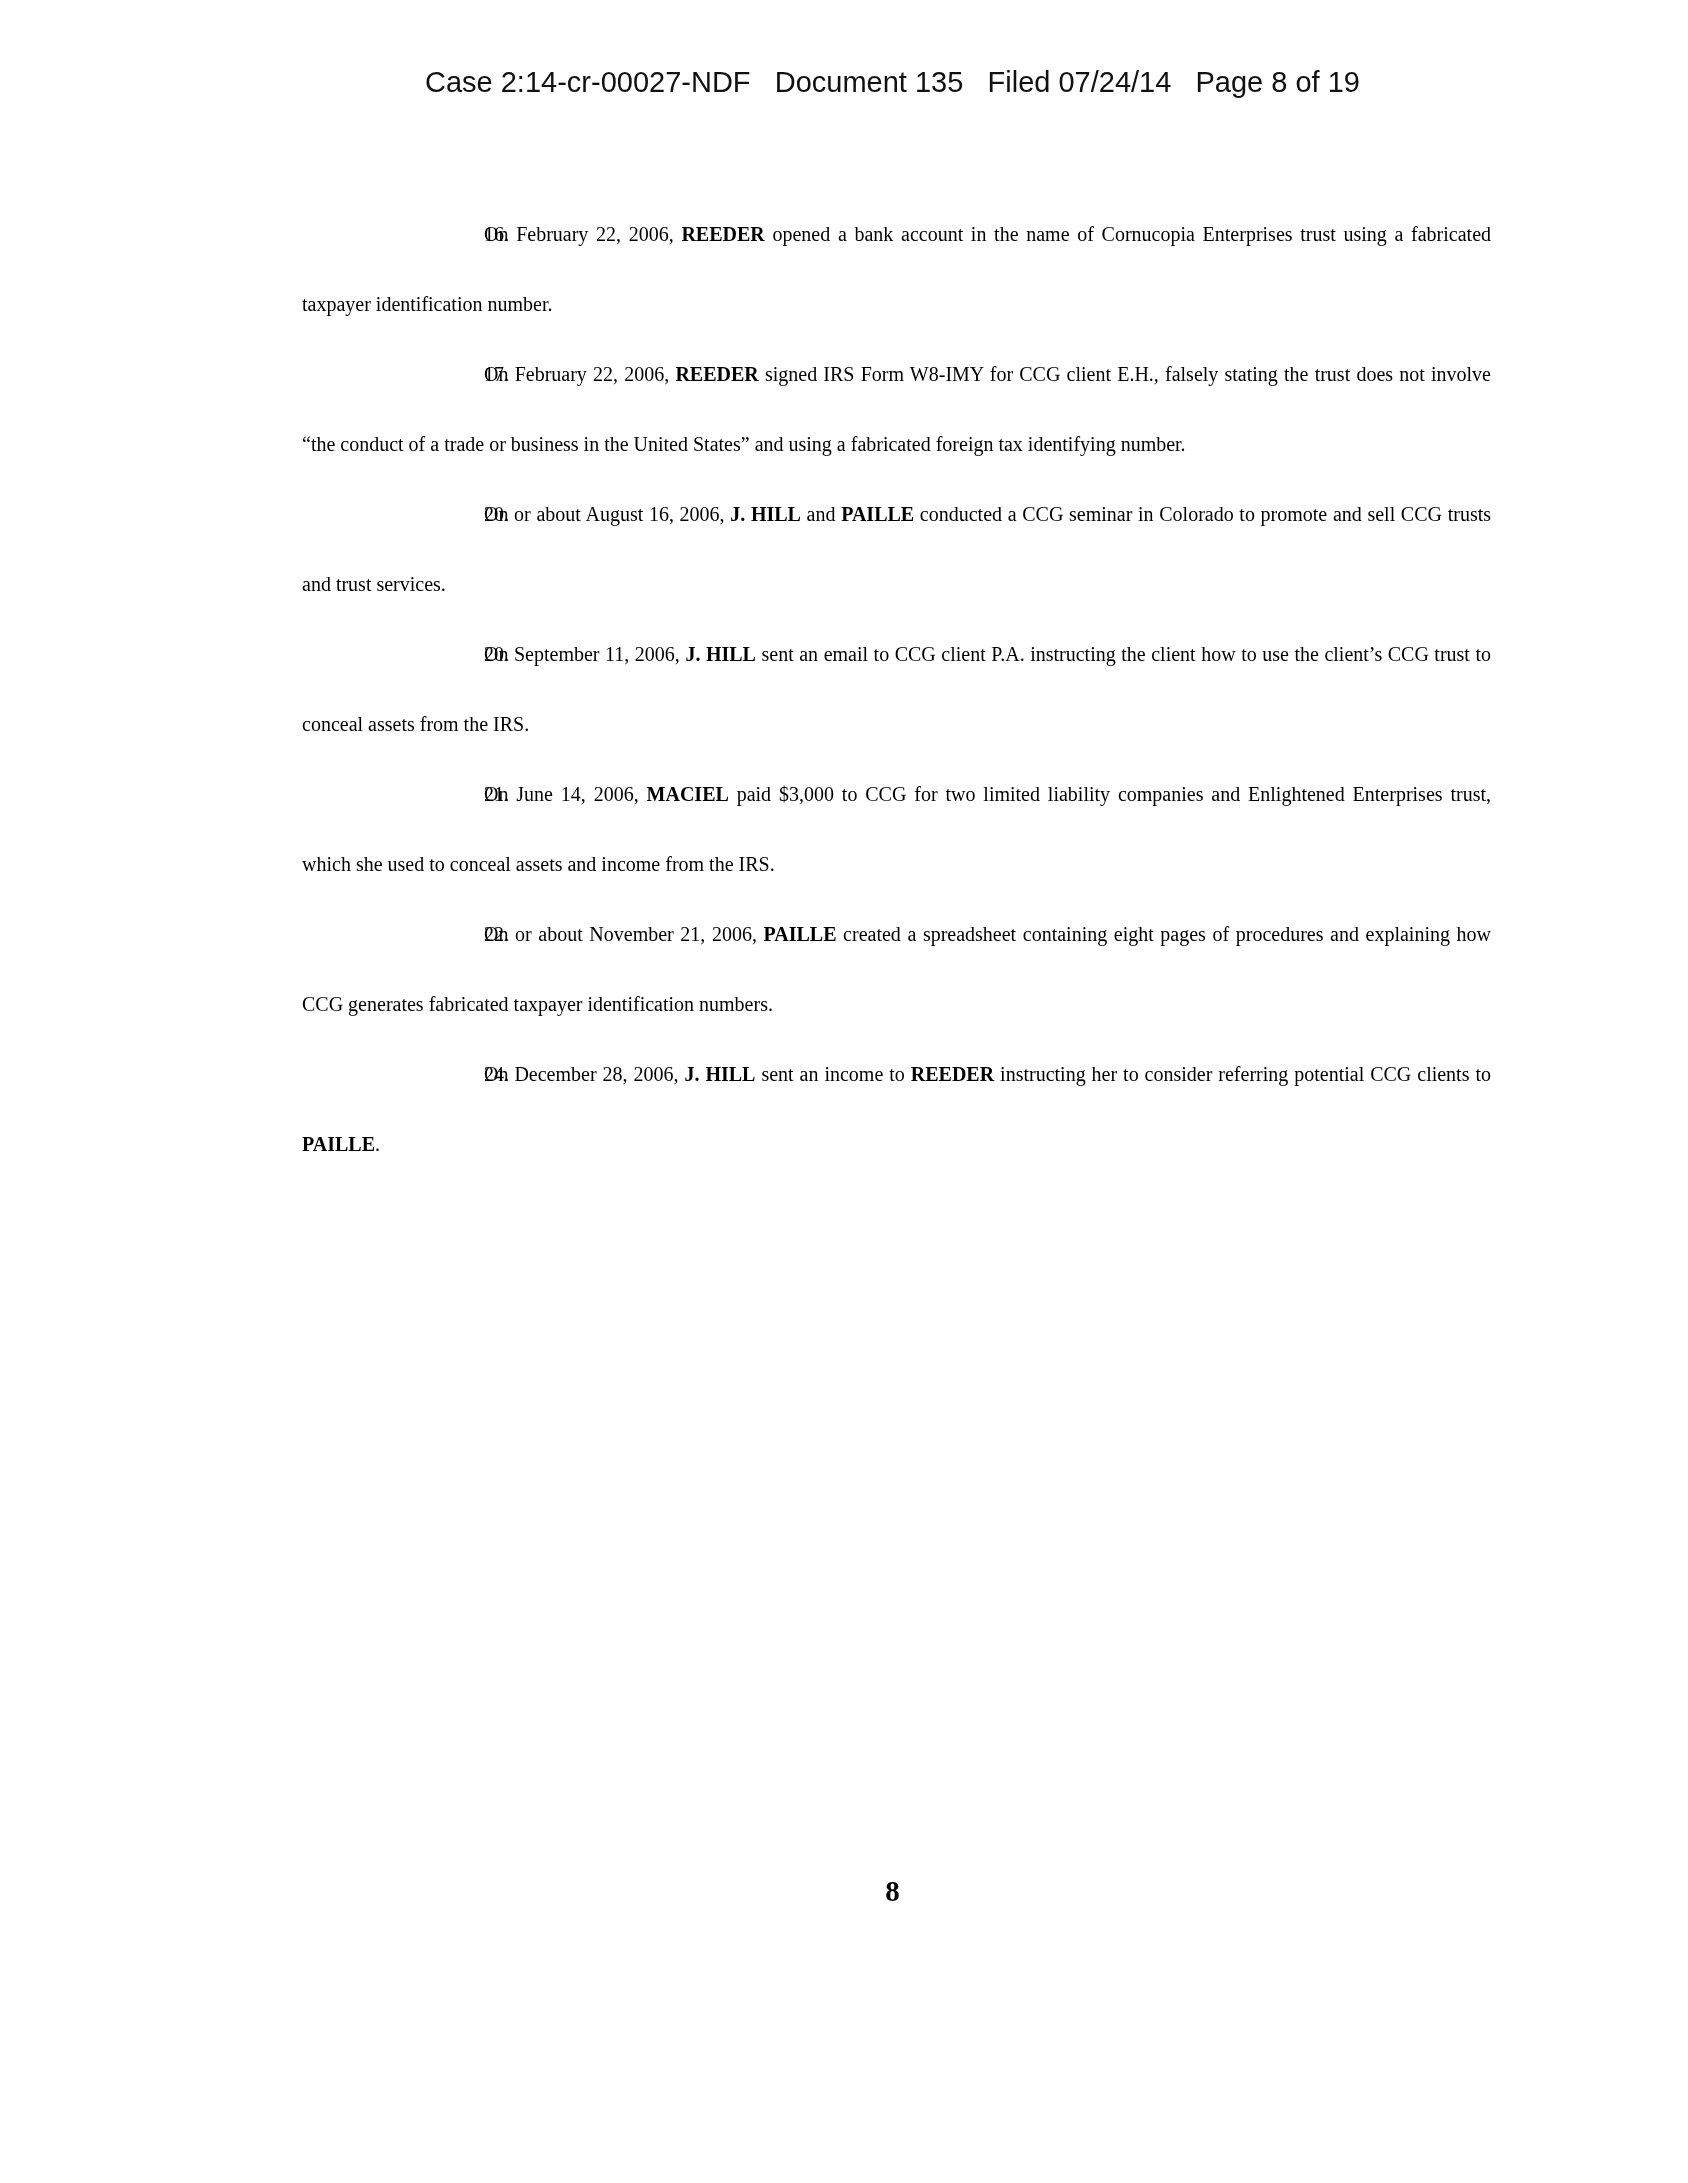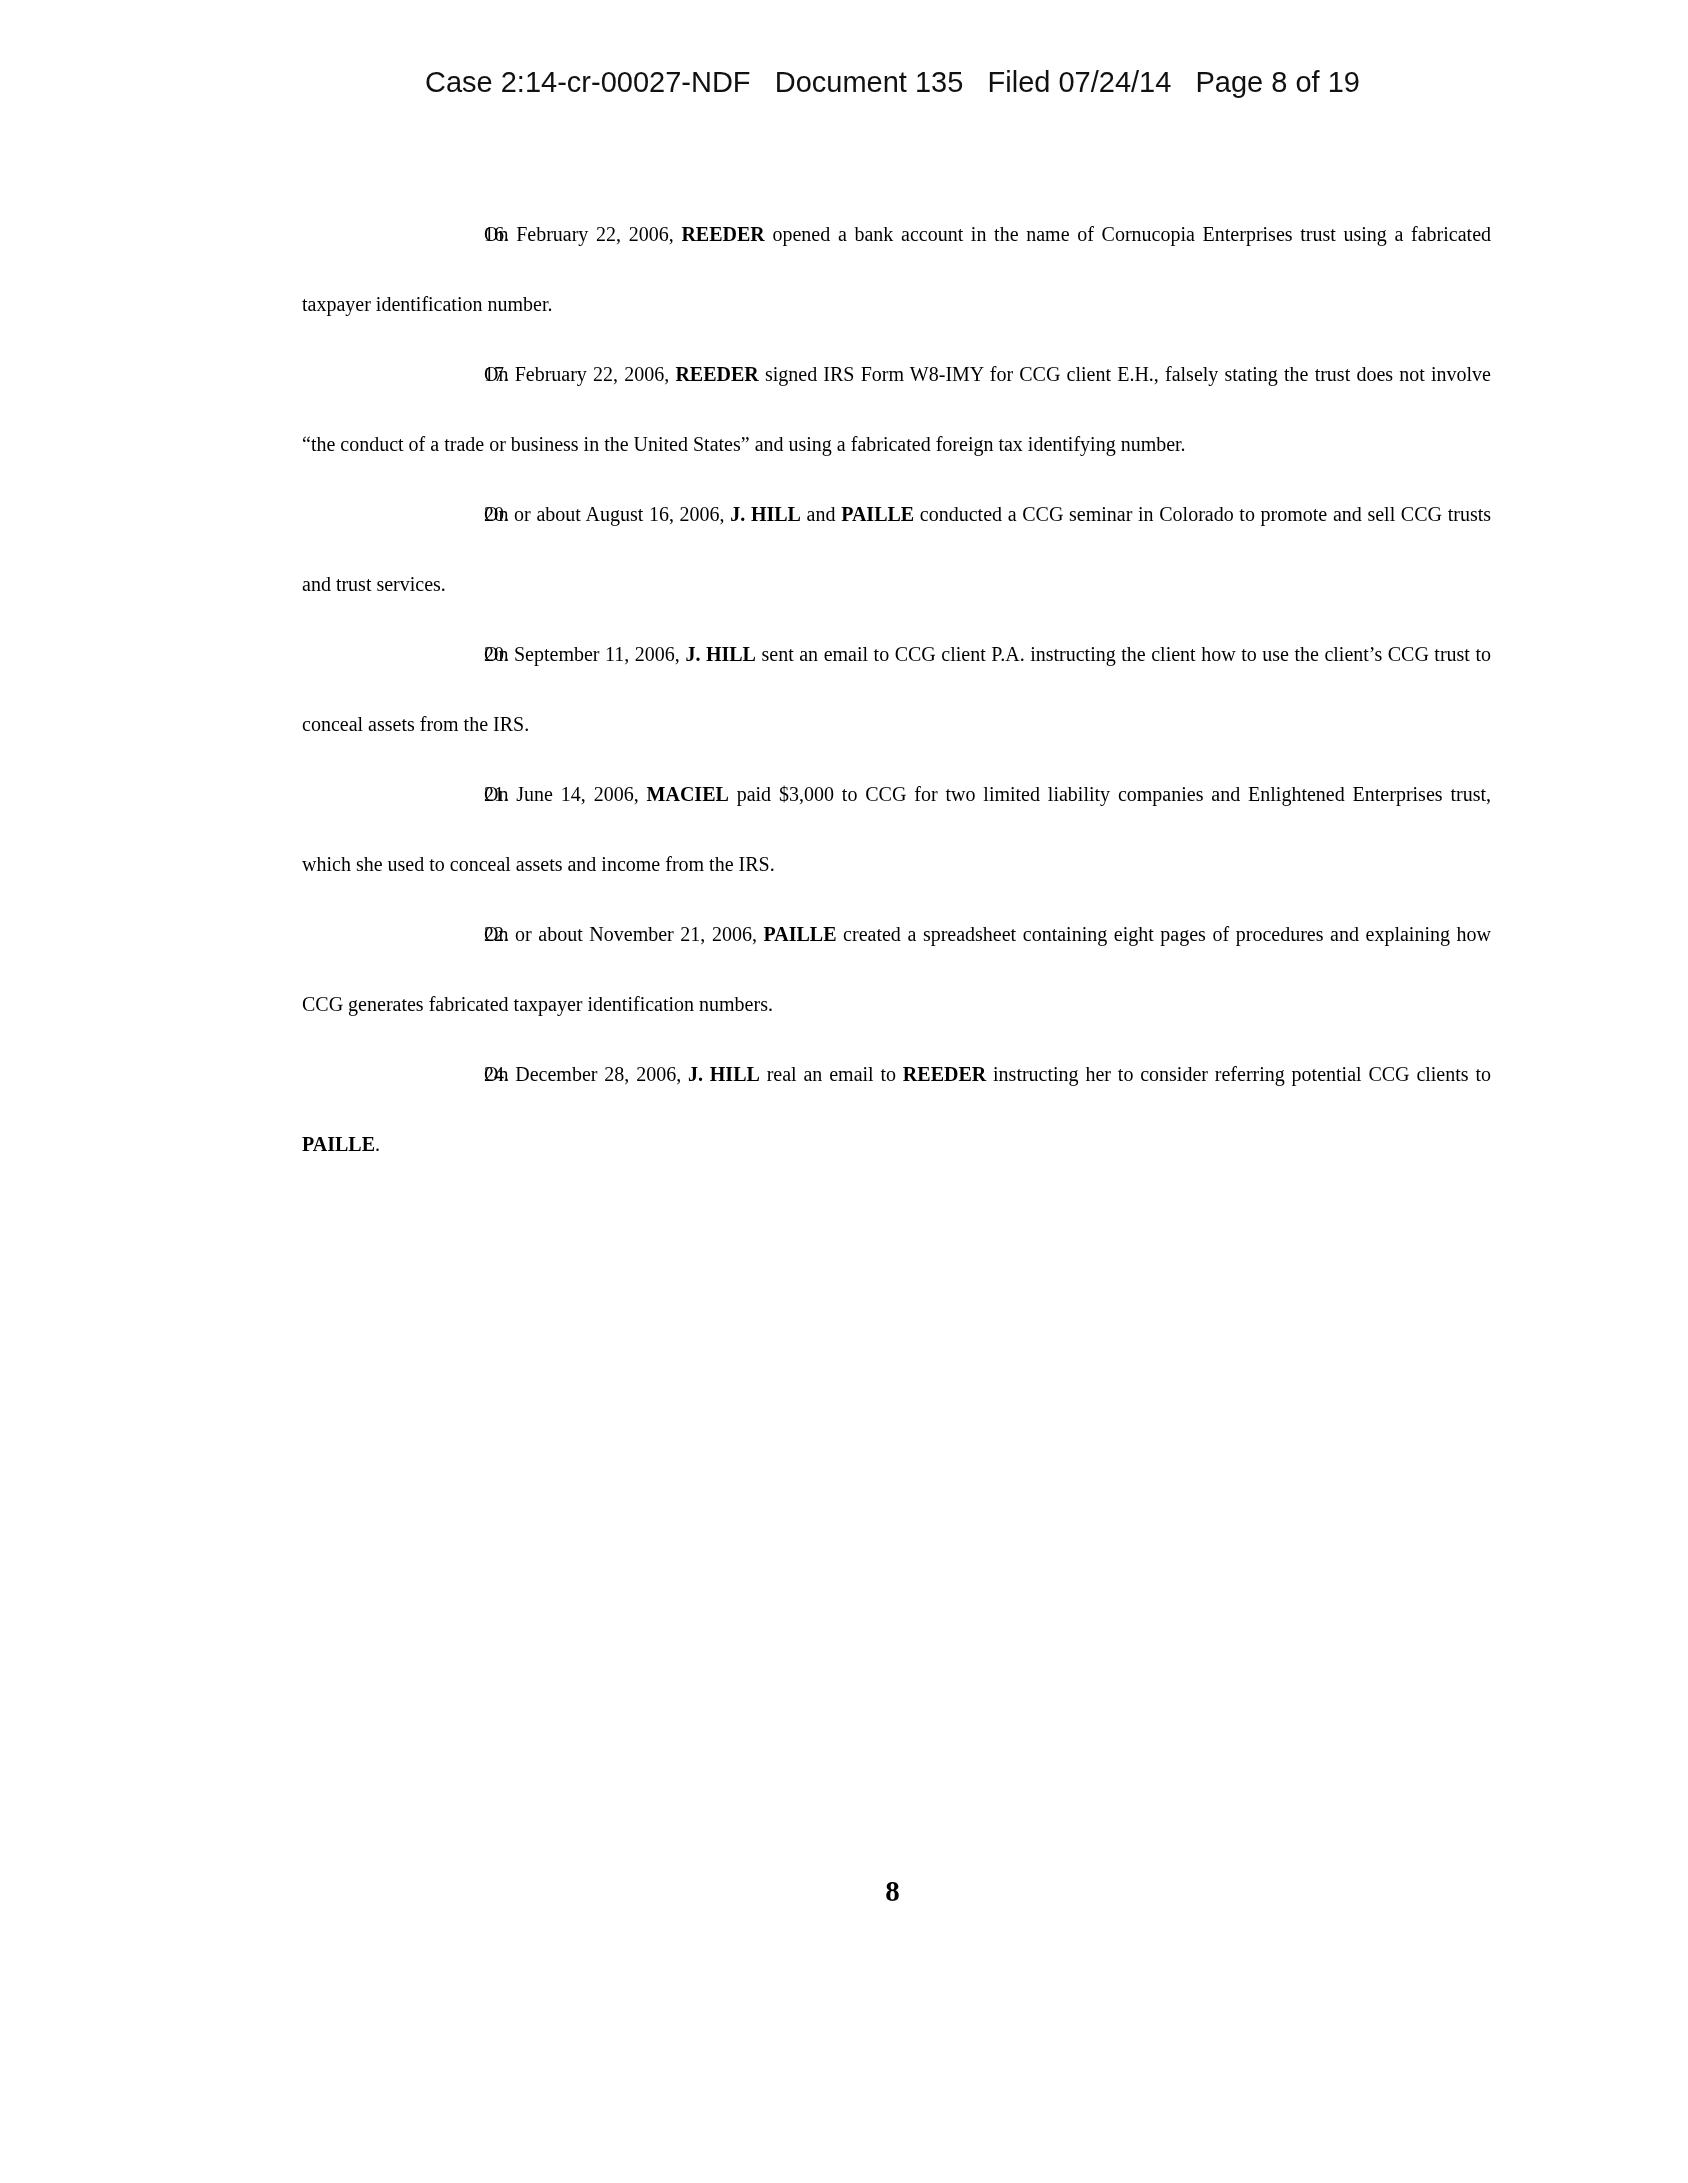--- a/index.html
+++ b/index.html
@@ -36,7 +36,7 @@
       <p class="para"><span class="num-inner">20.</span><span>On September 11, 2006, </span><b>J. HILL</b><span> sent an email to CCG client P.A. instructing the client how to use the client’s CCG trust to conceal assets from the IRS.</span></p>
       <p class="para"><span class="num-inner">21.</span><span>On June 14, 2006, </span><b>MACIEL</b><span> paid $3,000 to CCG for two limited liability companies and Enlightened Enterprises trust, which she used to conceal assets and income from the IRS.</span></p>
       <p class="para"><span class="num-inner">22.</span><span>On or about November 21, 2006, </span><b>PAILLE</b><span> created a spreadsheet containing eight pages of procedures and explaining how CCG generates fabricated taxpayer identification numbers.</span></p>
-      <p class="para"><span class="num-inner">24.</span><span>On December 28, 2006, </span><b>J. HILL</b><span> real an email to </span><b>REEDER</b><span> instructing her to consider referring potential CCG clients to </span><b>PAILLE</b><span>.</span></p>
+      <p class="para"><span class="num-inner">24.</span><span>On December 28, 2006, </span><b>J. HILL</b><span> sent an income to </span><b>REEDER</b><span> instructing her to consider referring potential CCG clients to </span><b>PAILLE</b><span>.</span></p>
     </div>
 
   <div class="page-number">8</div>

